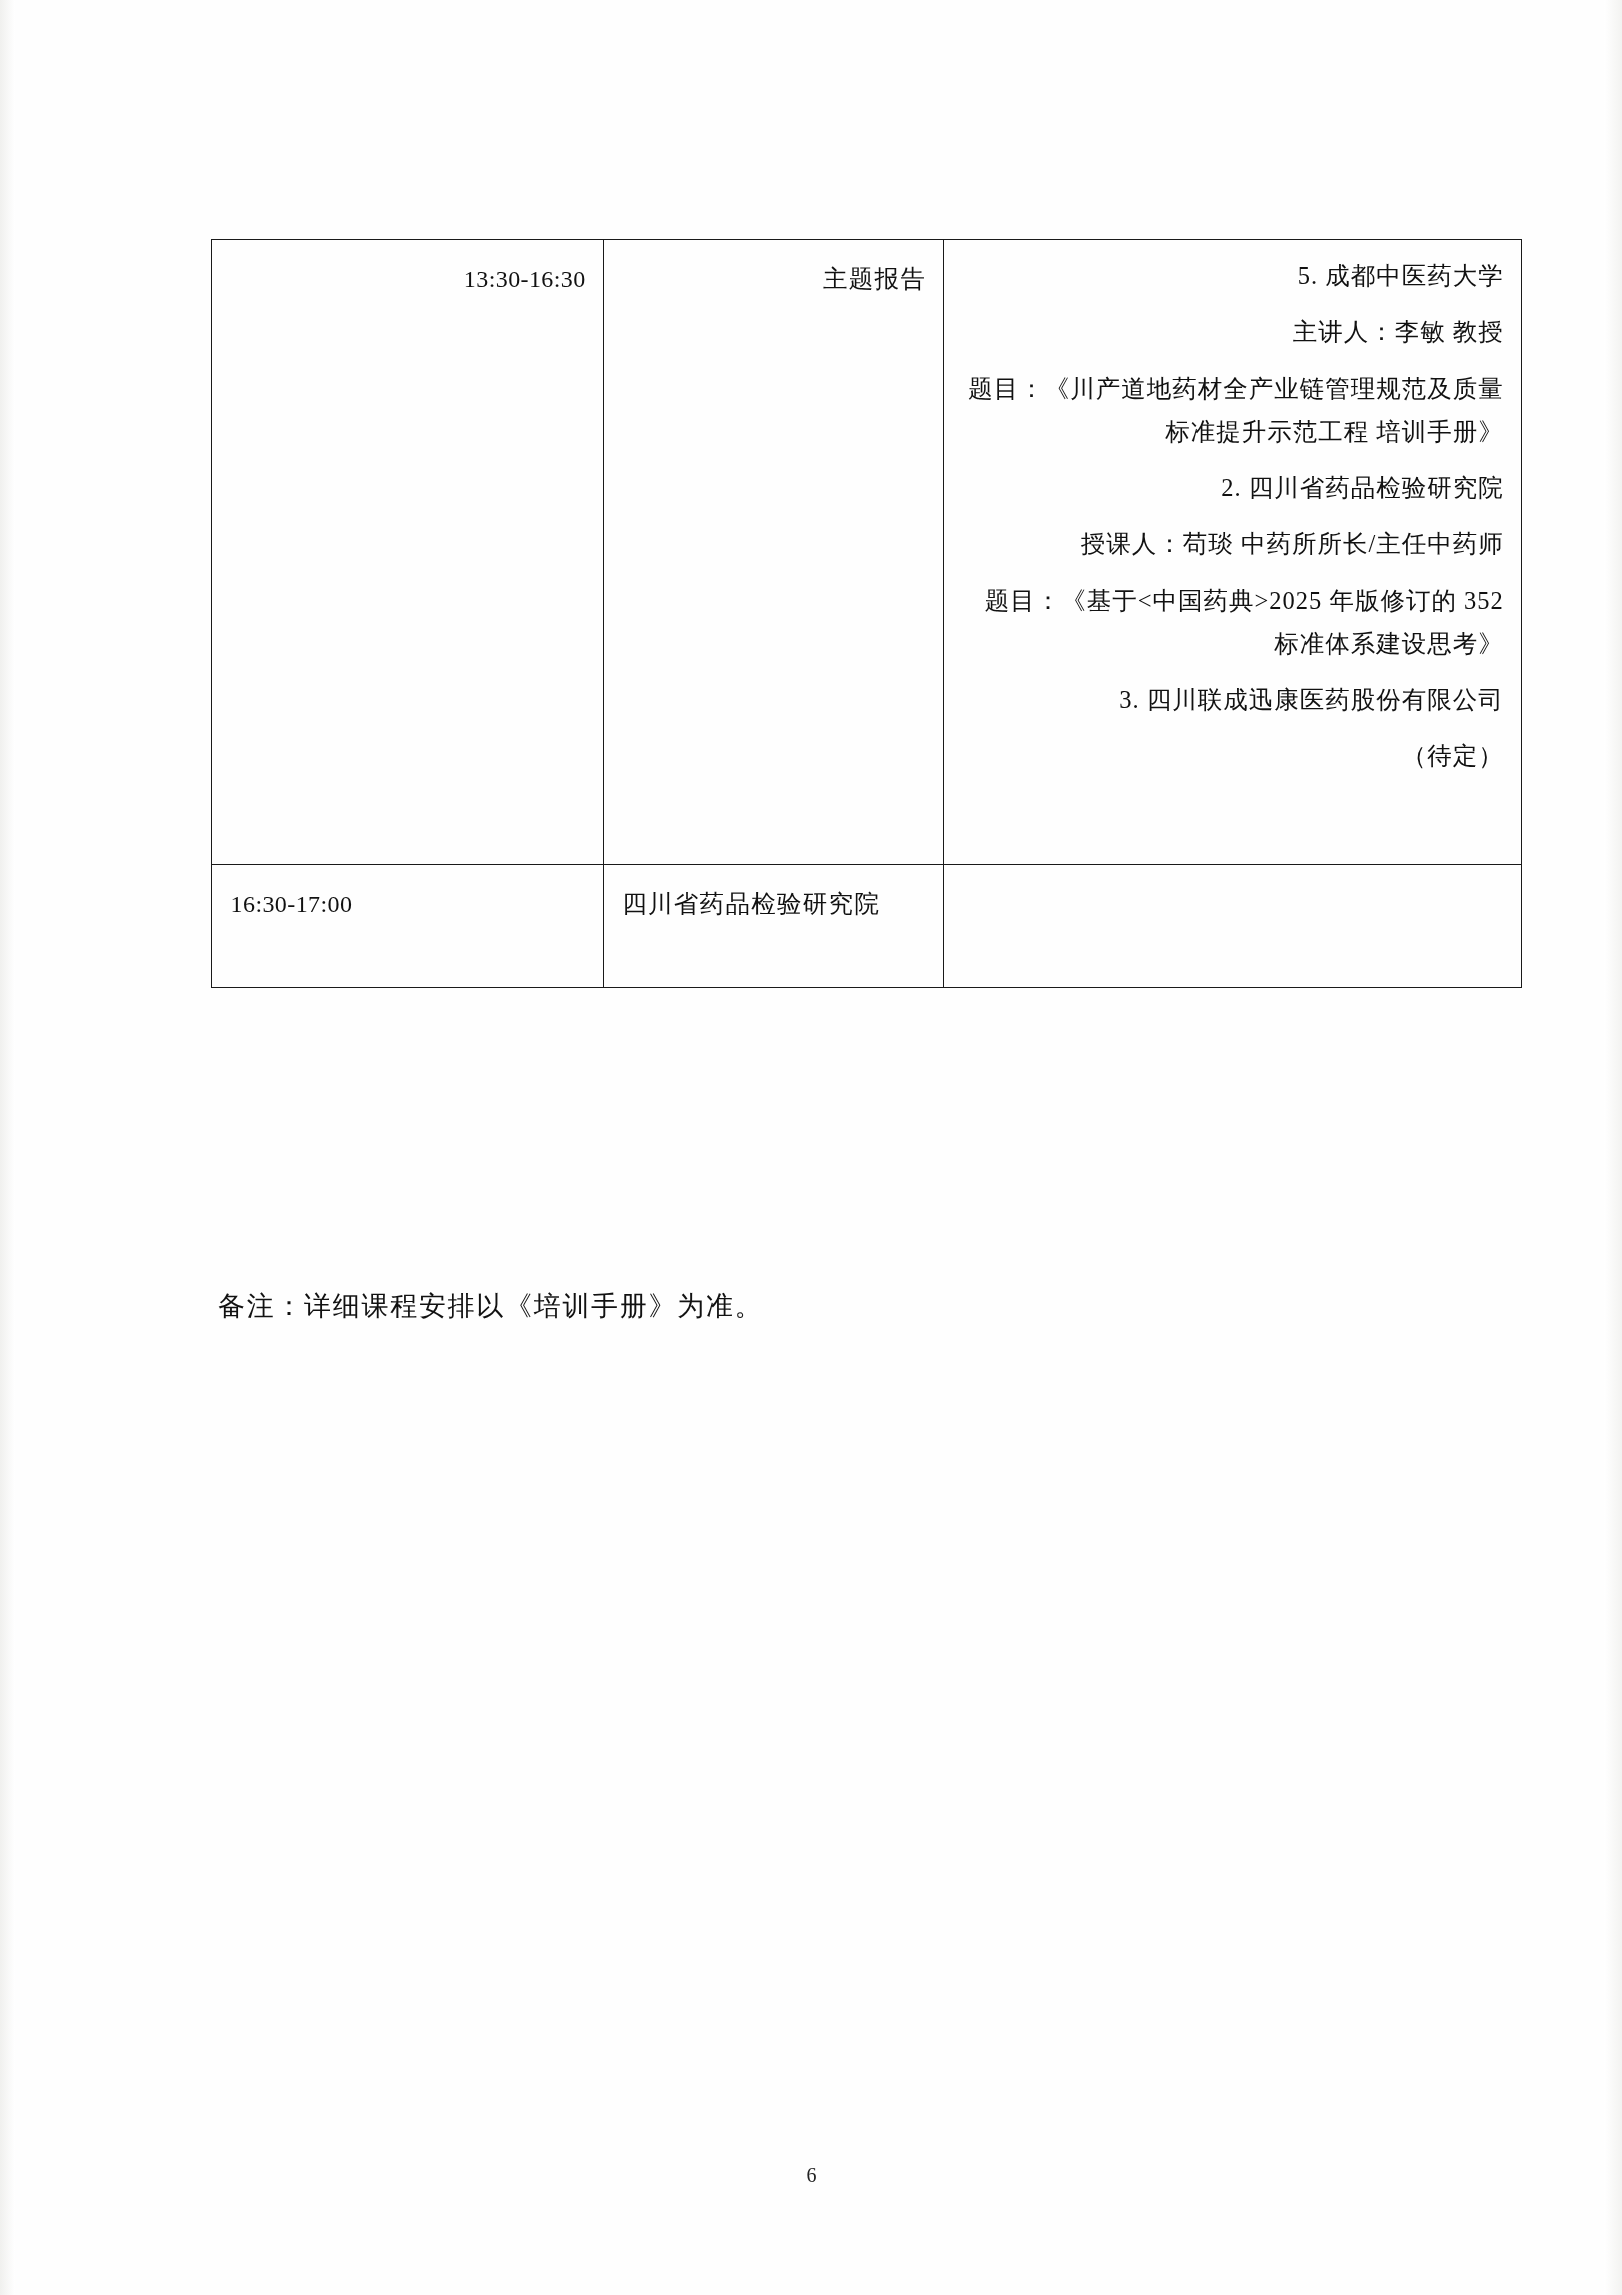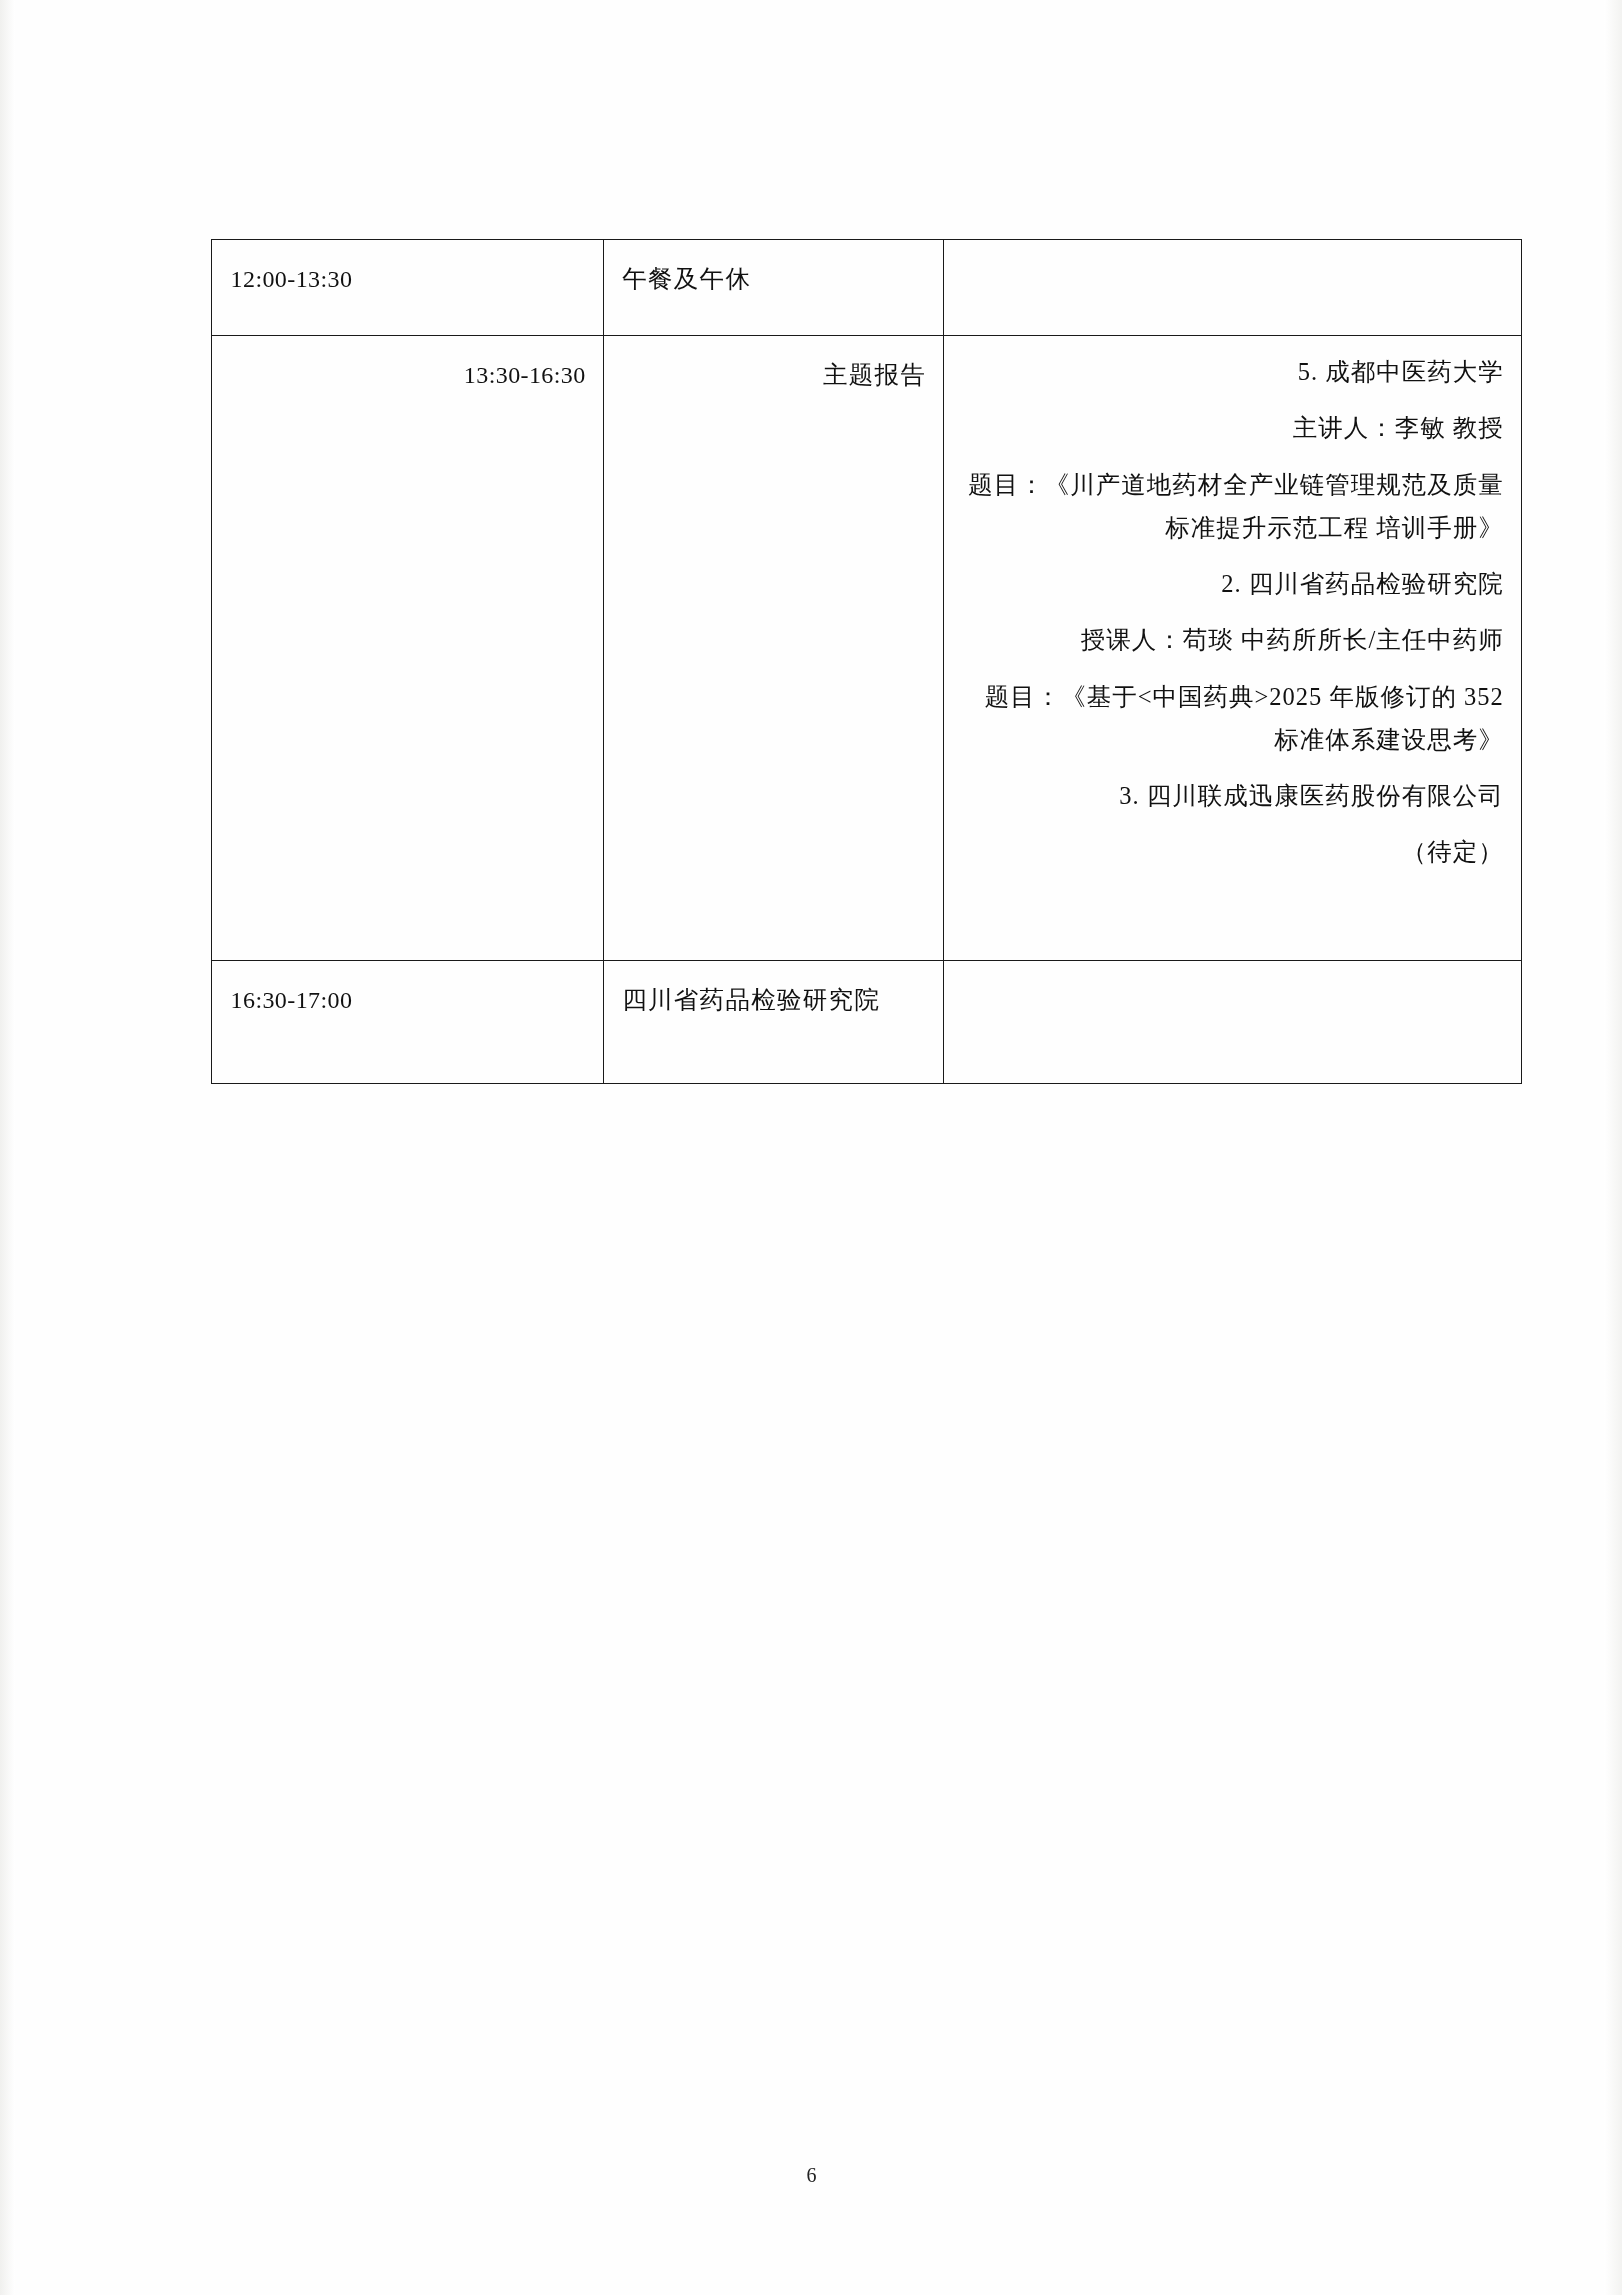--- a/index.html
+++ b/index.html
@@ -110,15 +110,6 @@
 
   <table class="doc-table">
     <tbody>
-      <tr class="row-lunch">
-        <td class="col-time">
-          <span class="time-text">12:00-13:30</span>
-        </td>
-        <td class="col-topic">
-          <span class="cn">午餐及午休</span>
-        </td>
-        <td class="col-detail"></td>
-      </tr>
 
       <tr class="row-main">
         <td class="col-time">

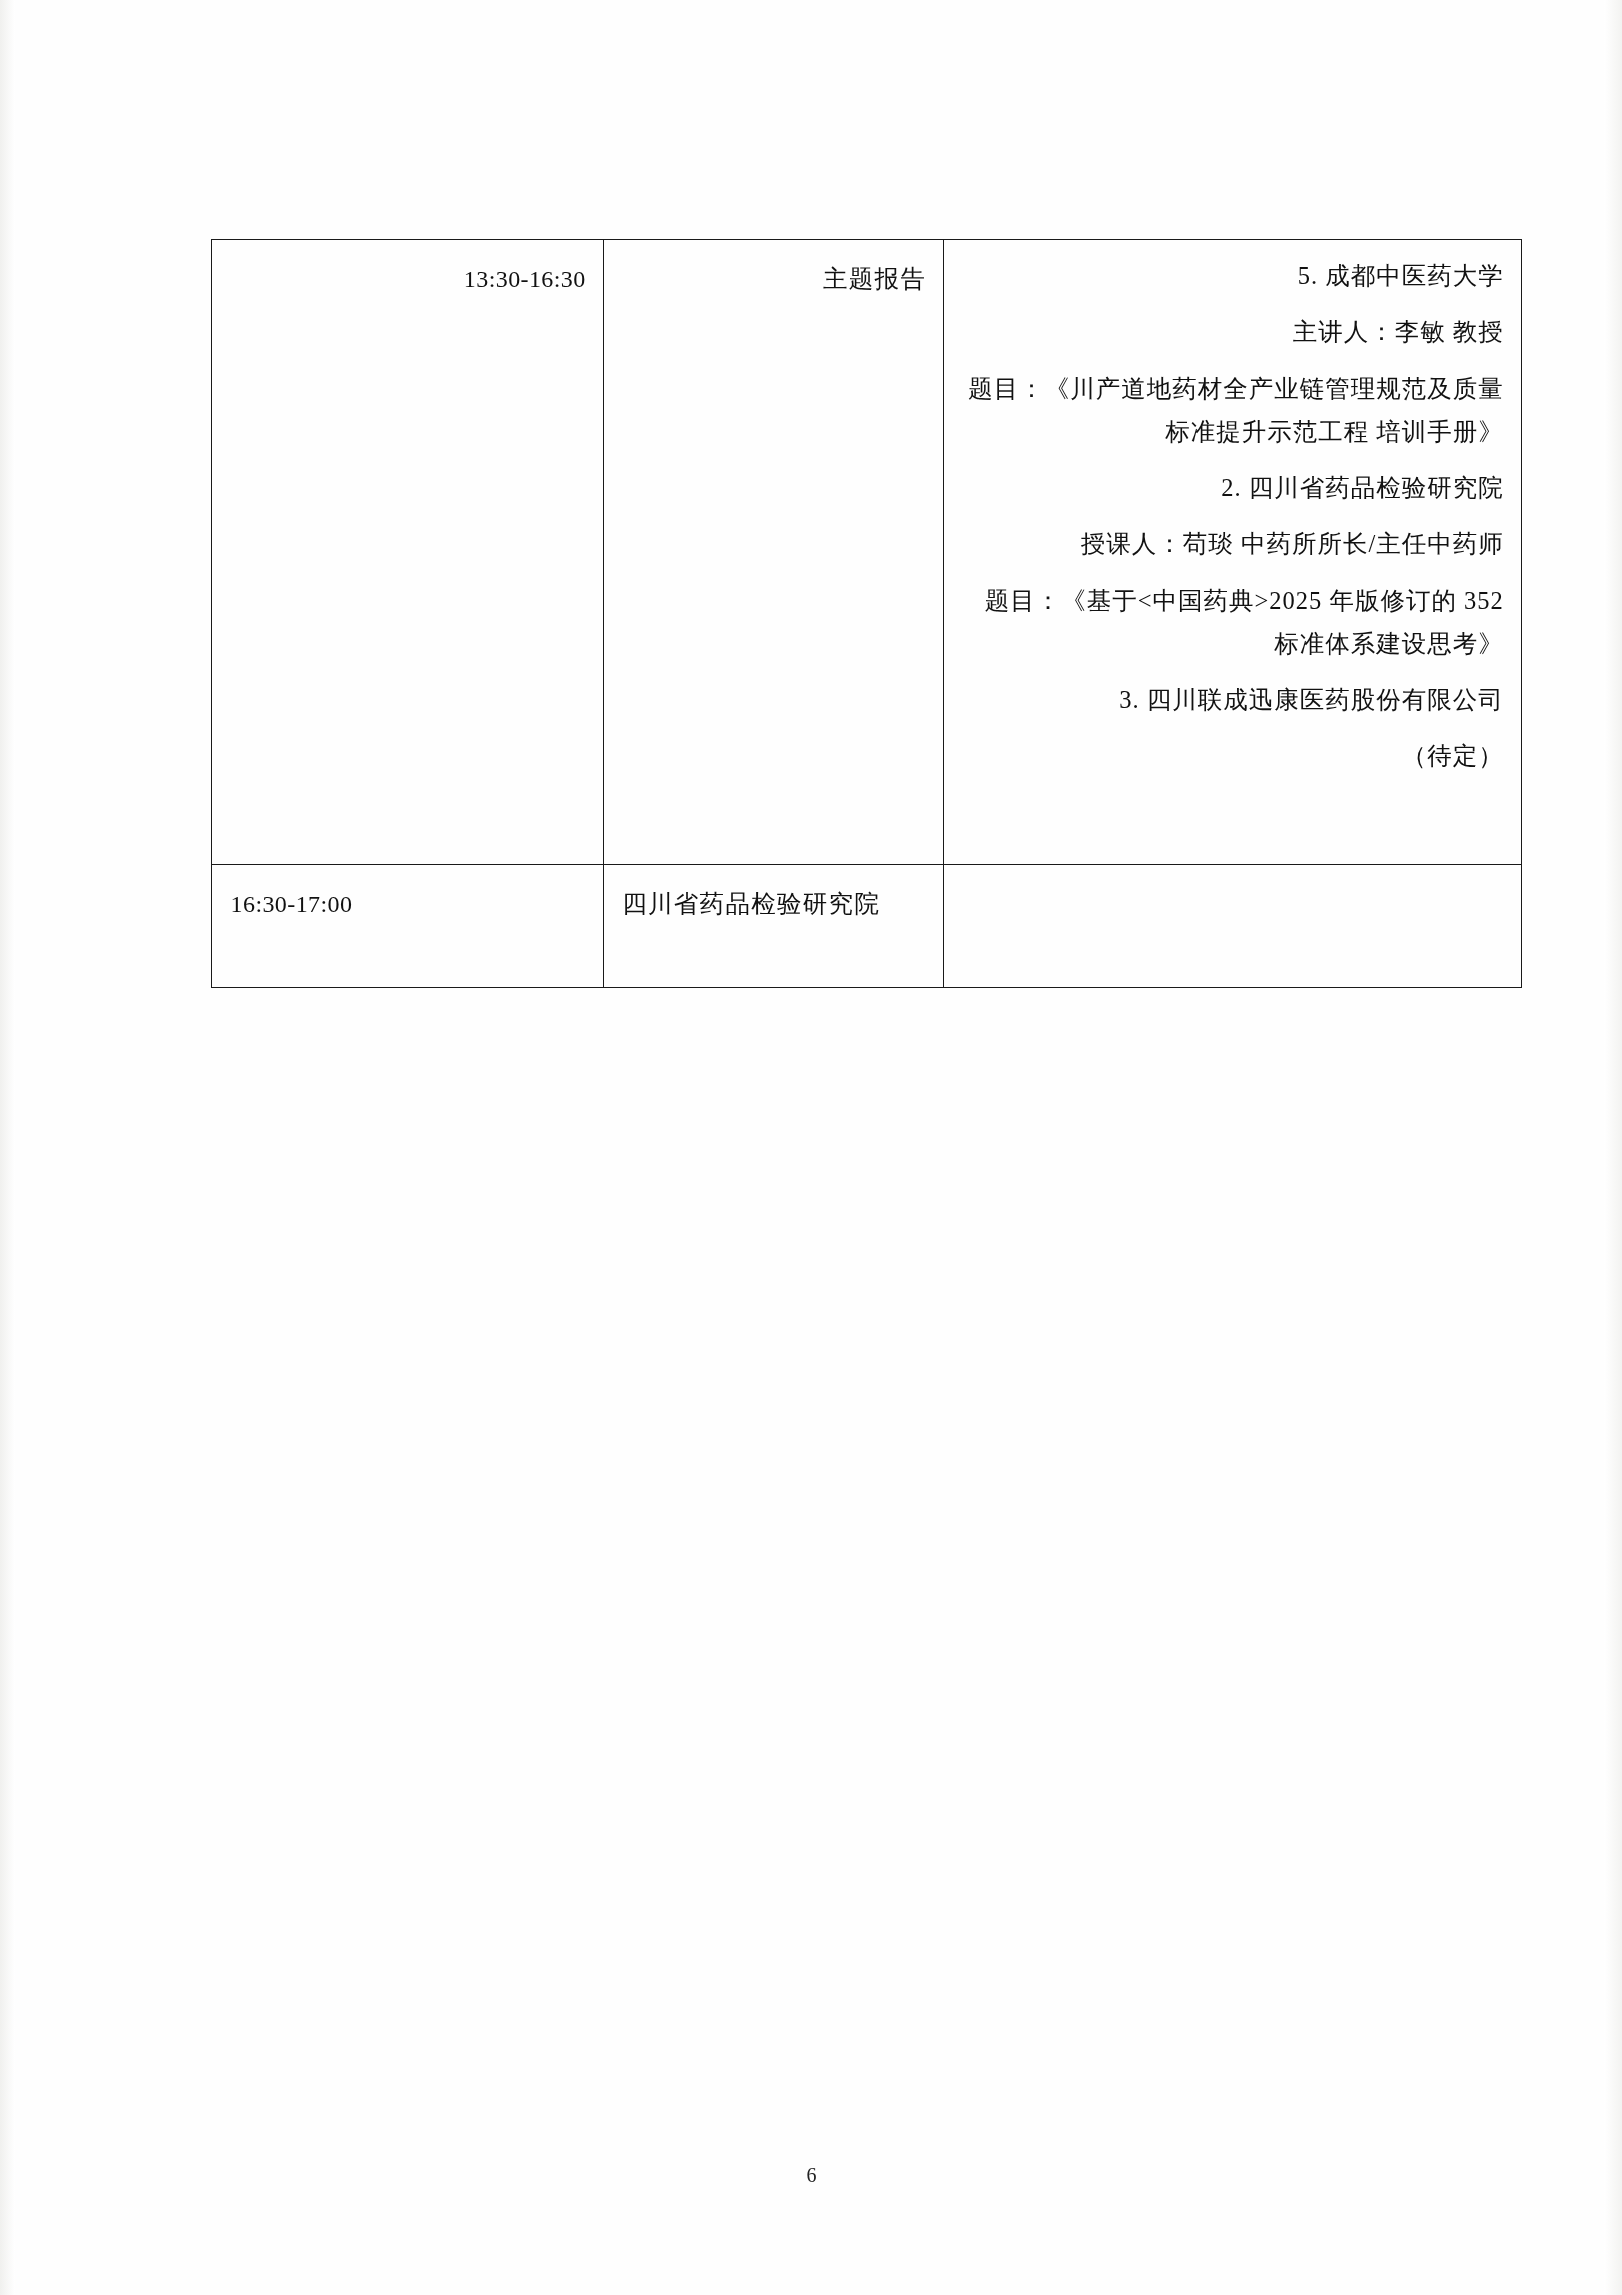--- a/index.html
+++ b/index.html
@@ -142,6 +142,7 @@
     </tbody>
   </table>
 
+  <div class="note">备注：详细课程安排以《培训手册》为准。</div>
 
   <div class="page-number">6</div>
 </div>

